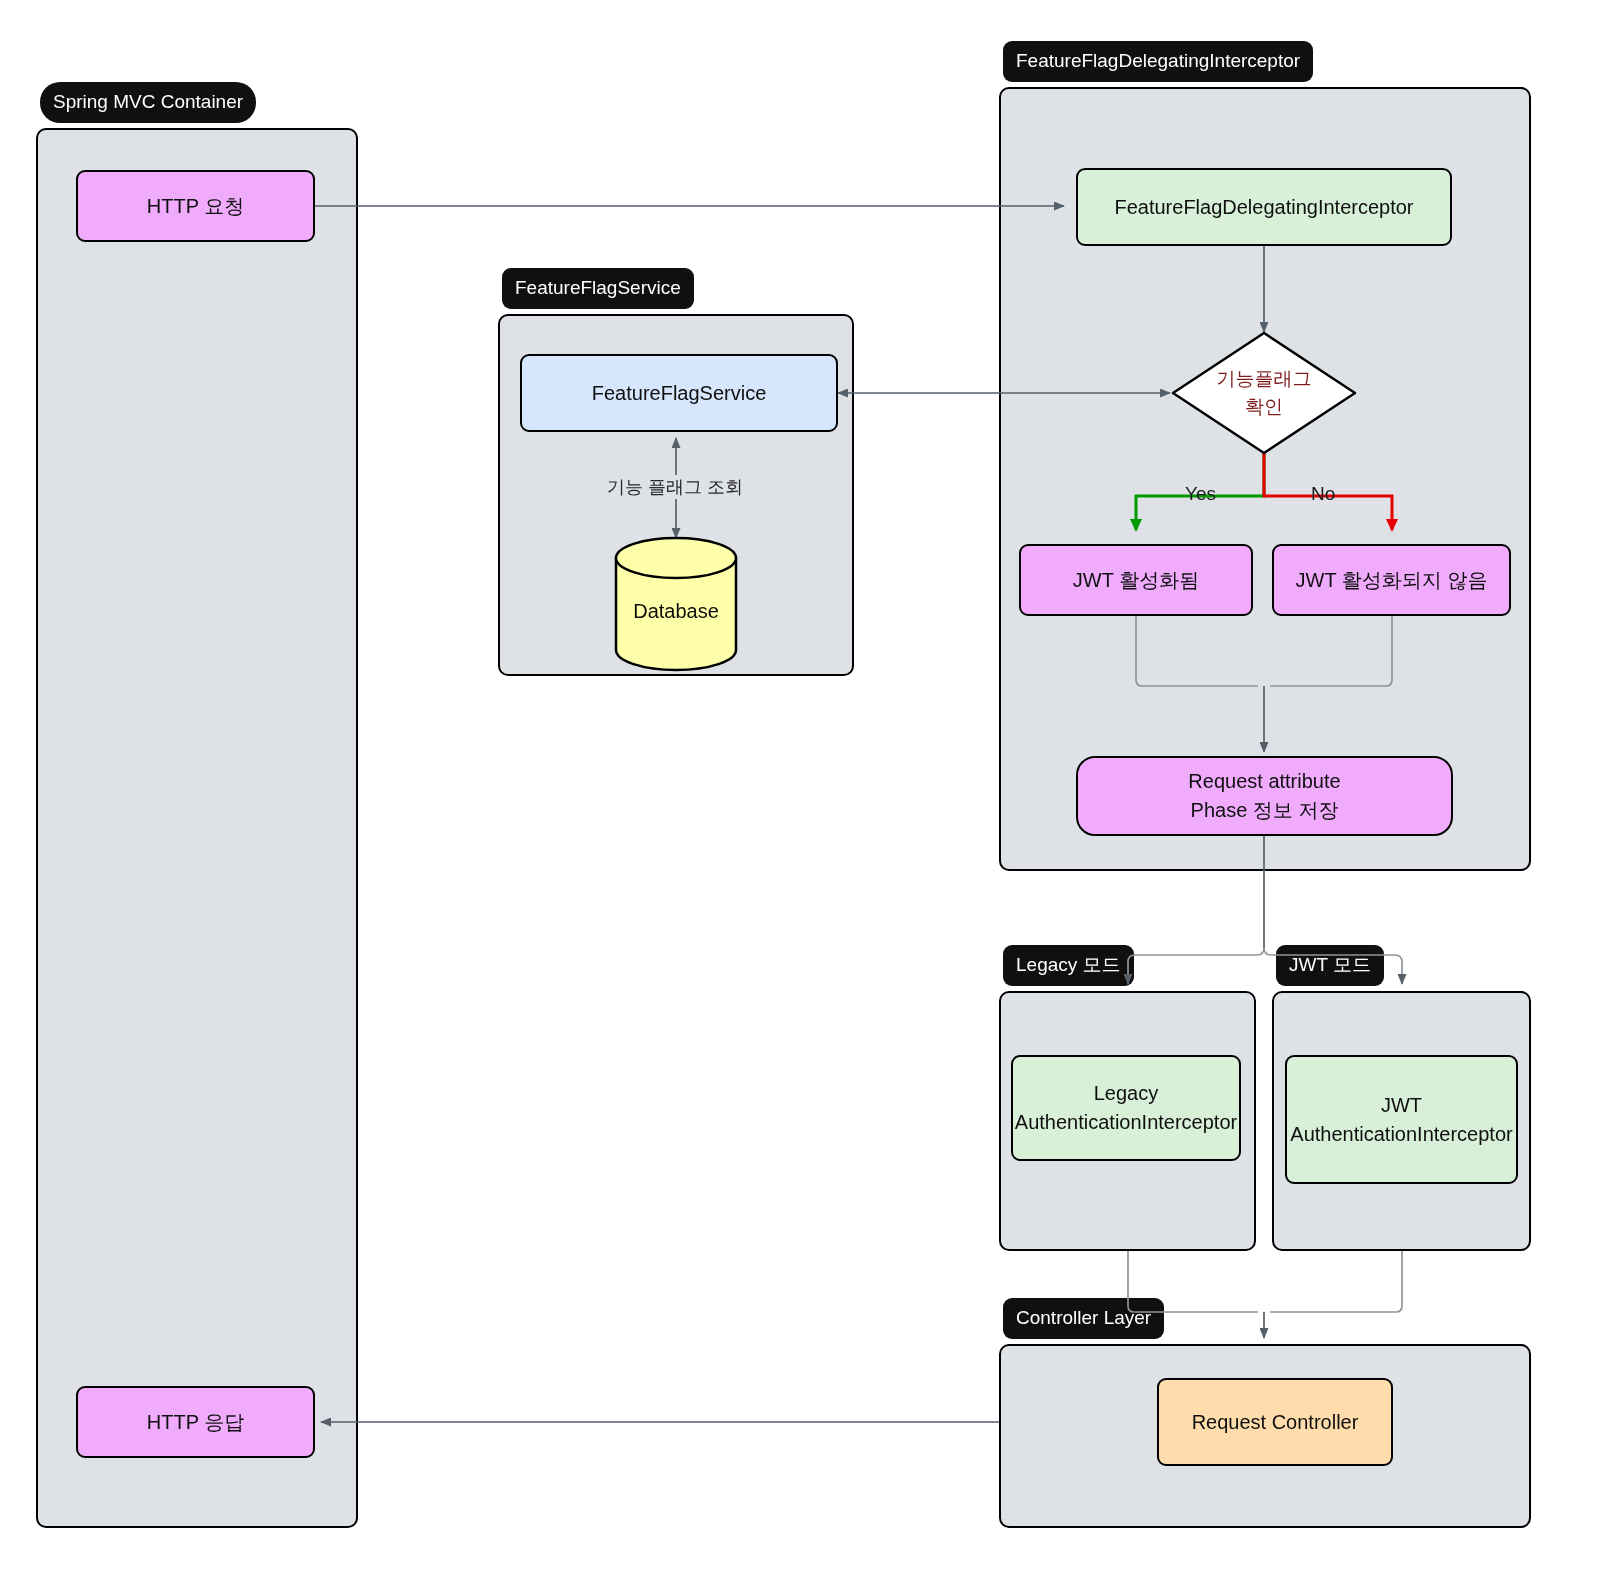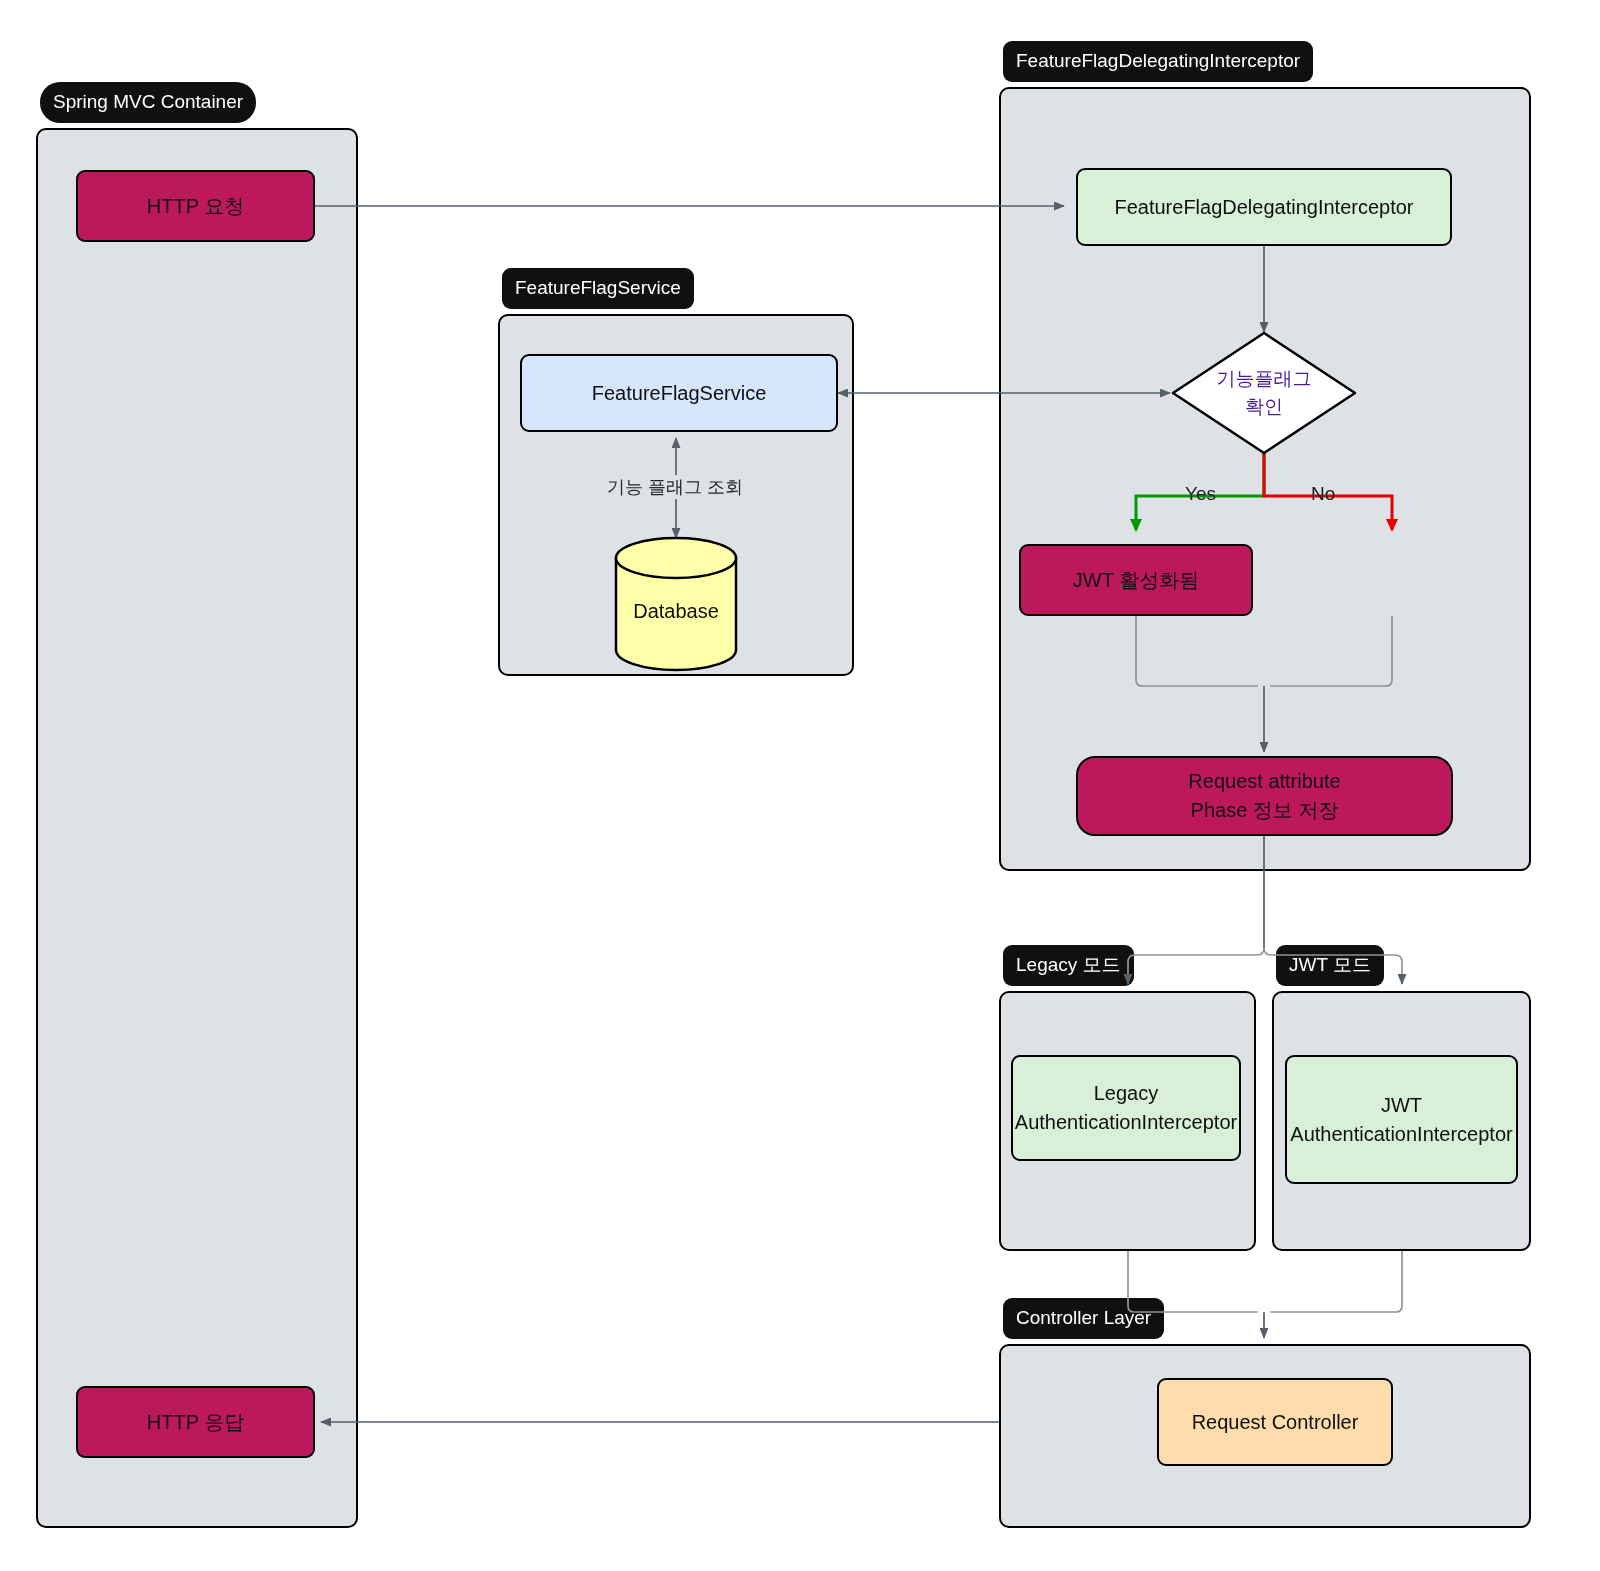--- a/index.html
+++ b/index.html
@@ -55,7 +55,7 @@
     font-size: 20px;
     color: #0f0f0f;
     line-height: 1.45;
-    background: #be185d;
+    background: #f0abfc;
   }
   .node.green  { background: #d8f0d8; }
   .node.blue   { background: #d6e6fc; }

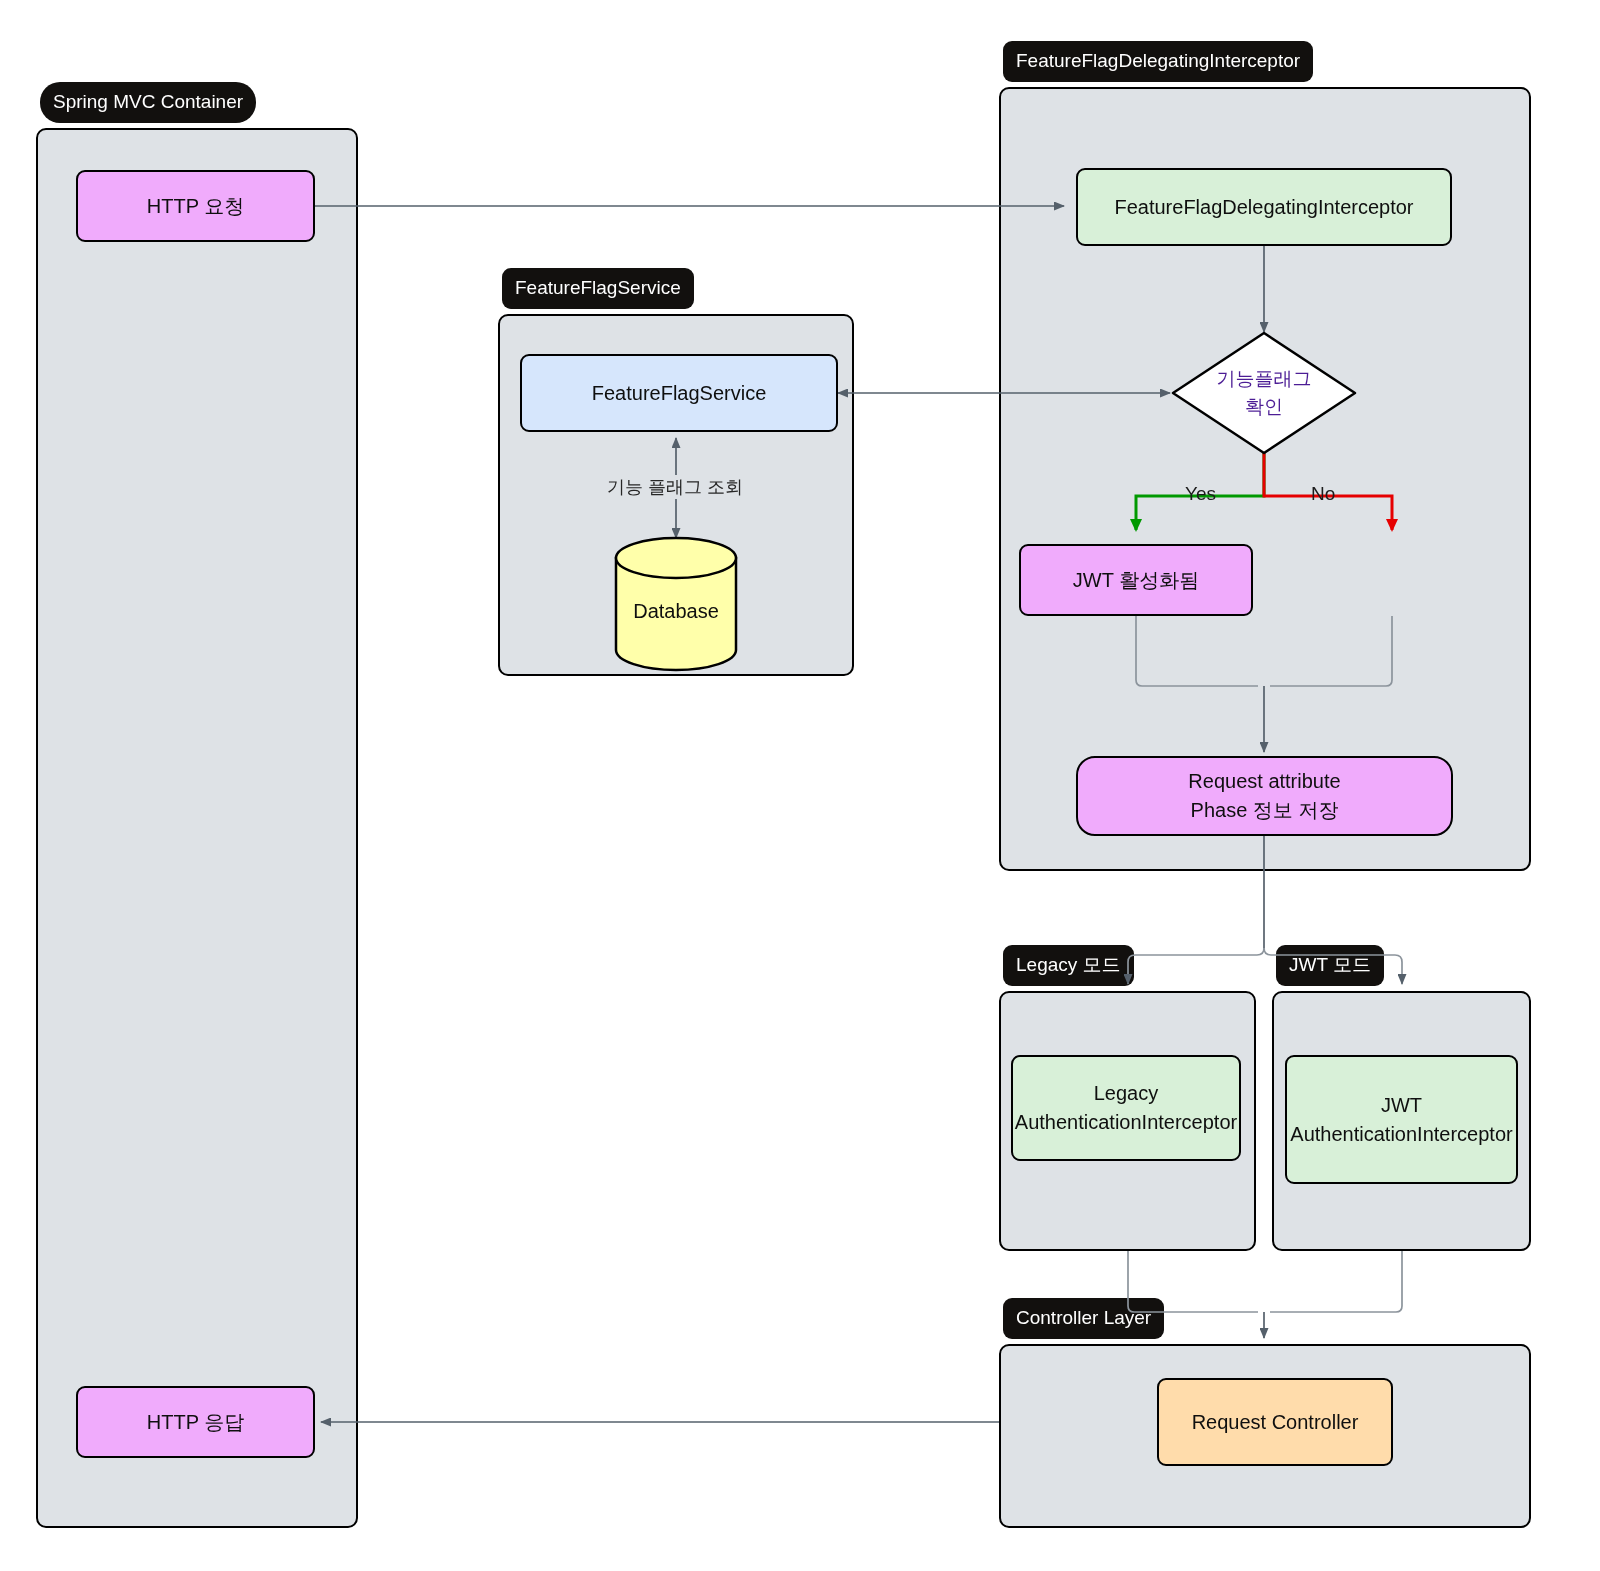--- a/index.html
+++ b/index.html
@@ -72,7 +72,7 @@
     z-index: 2;
     text-align: center;
     font-size: 19px;
-    color: #4c1d95;
+    color: #7f1d1d;
     line-height: 1.5;
     pointer-events: none;
   }

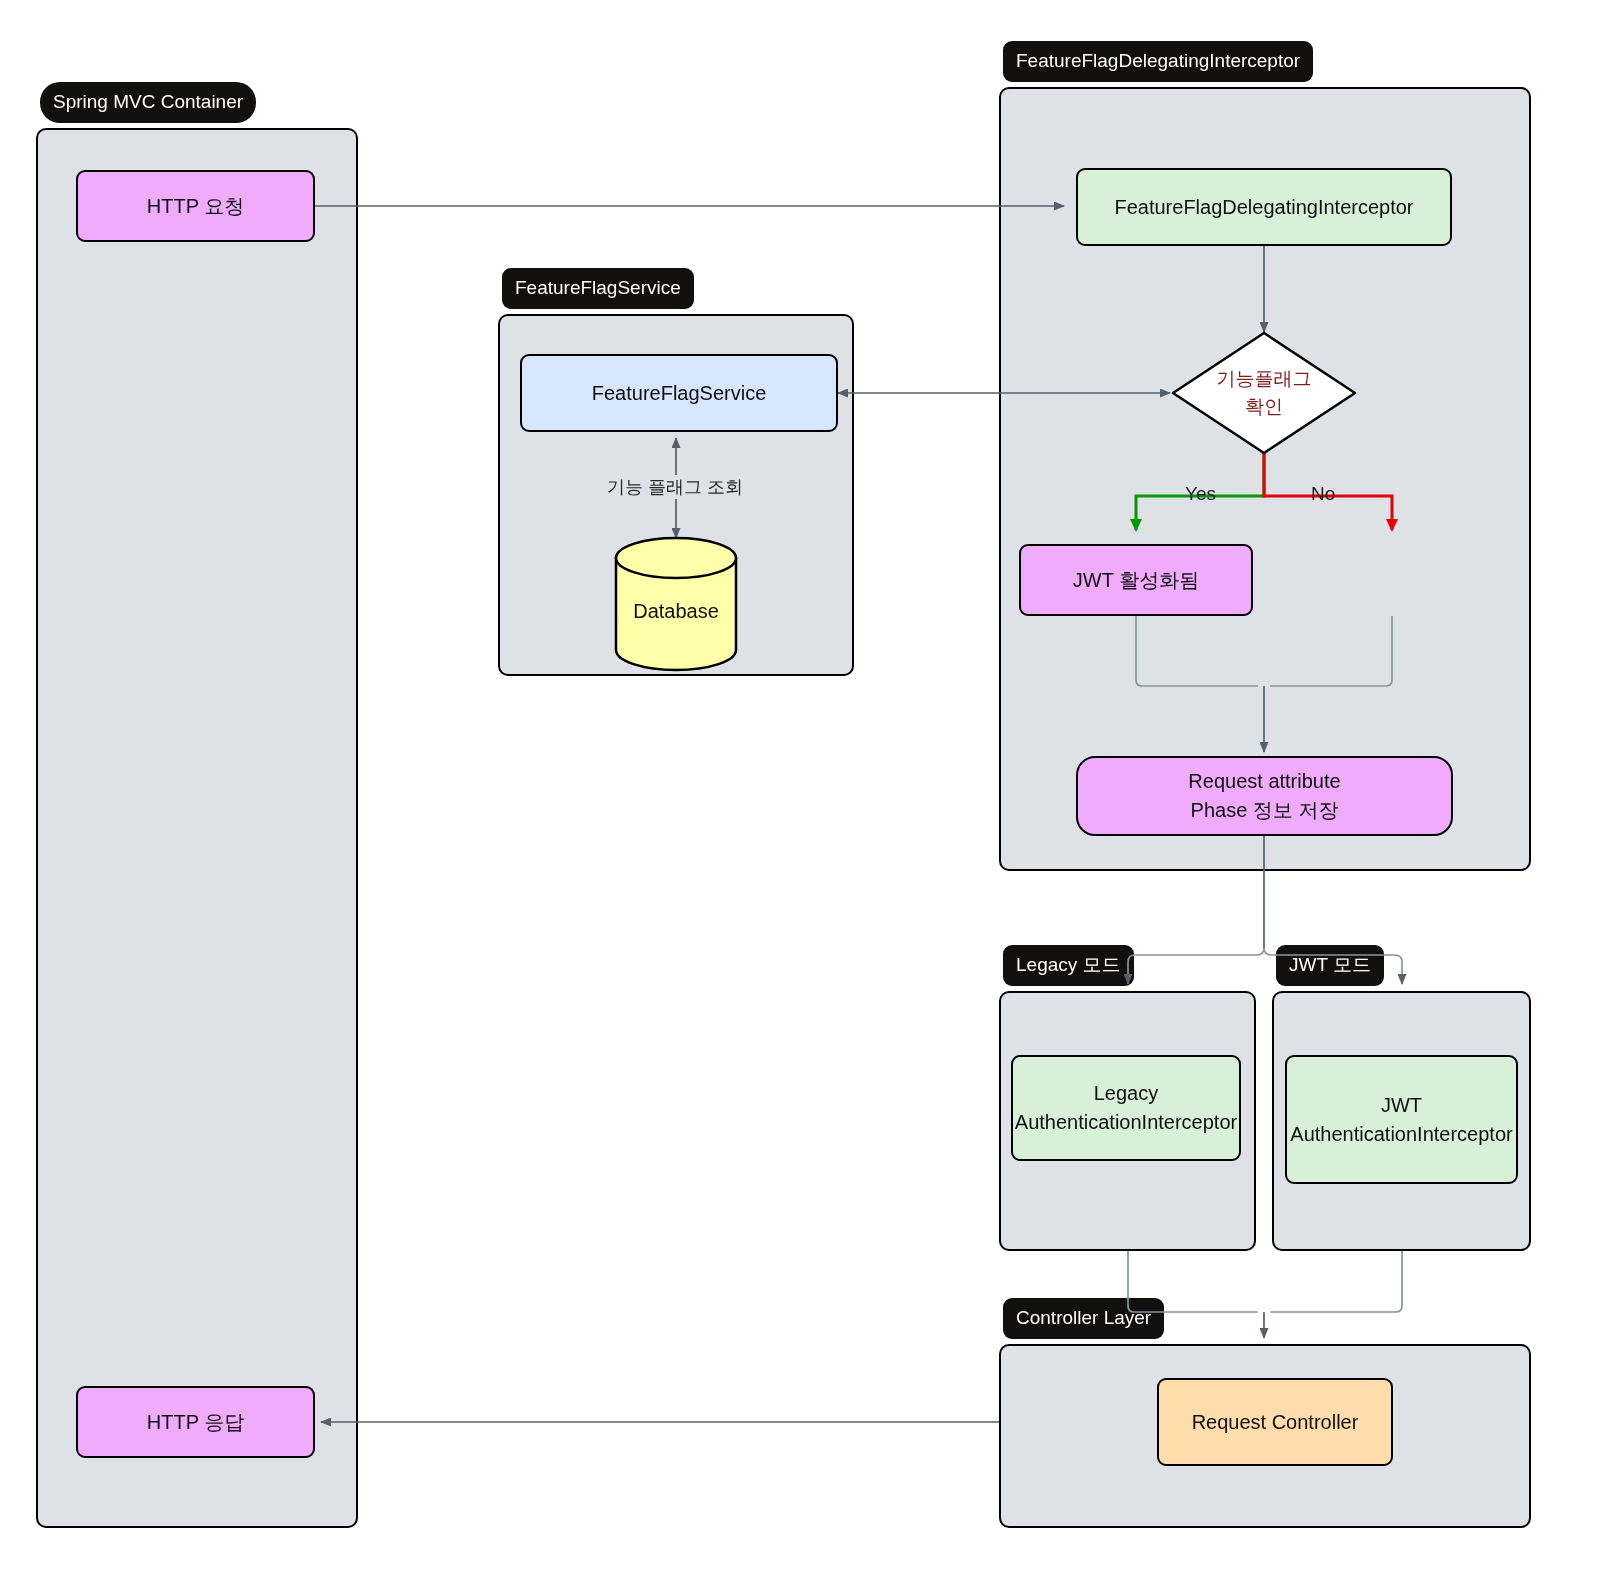--- a/index.html
+++ b/index.html
@@ -201,6 +201,9 @@
     <span class="lines">JWT 활성화됨</span>
   </div>
 
+  <div class="node" style="left:1272px; top:544px; width:239px; height:72px;">
+    <span class="lines">JWT 활성화되지 않음</span>
+  </div>
 
   <div class="node" style="left:1076px; top:756px; width:377px; height:80px;border-radius:19px;">
     <span class="lines">

